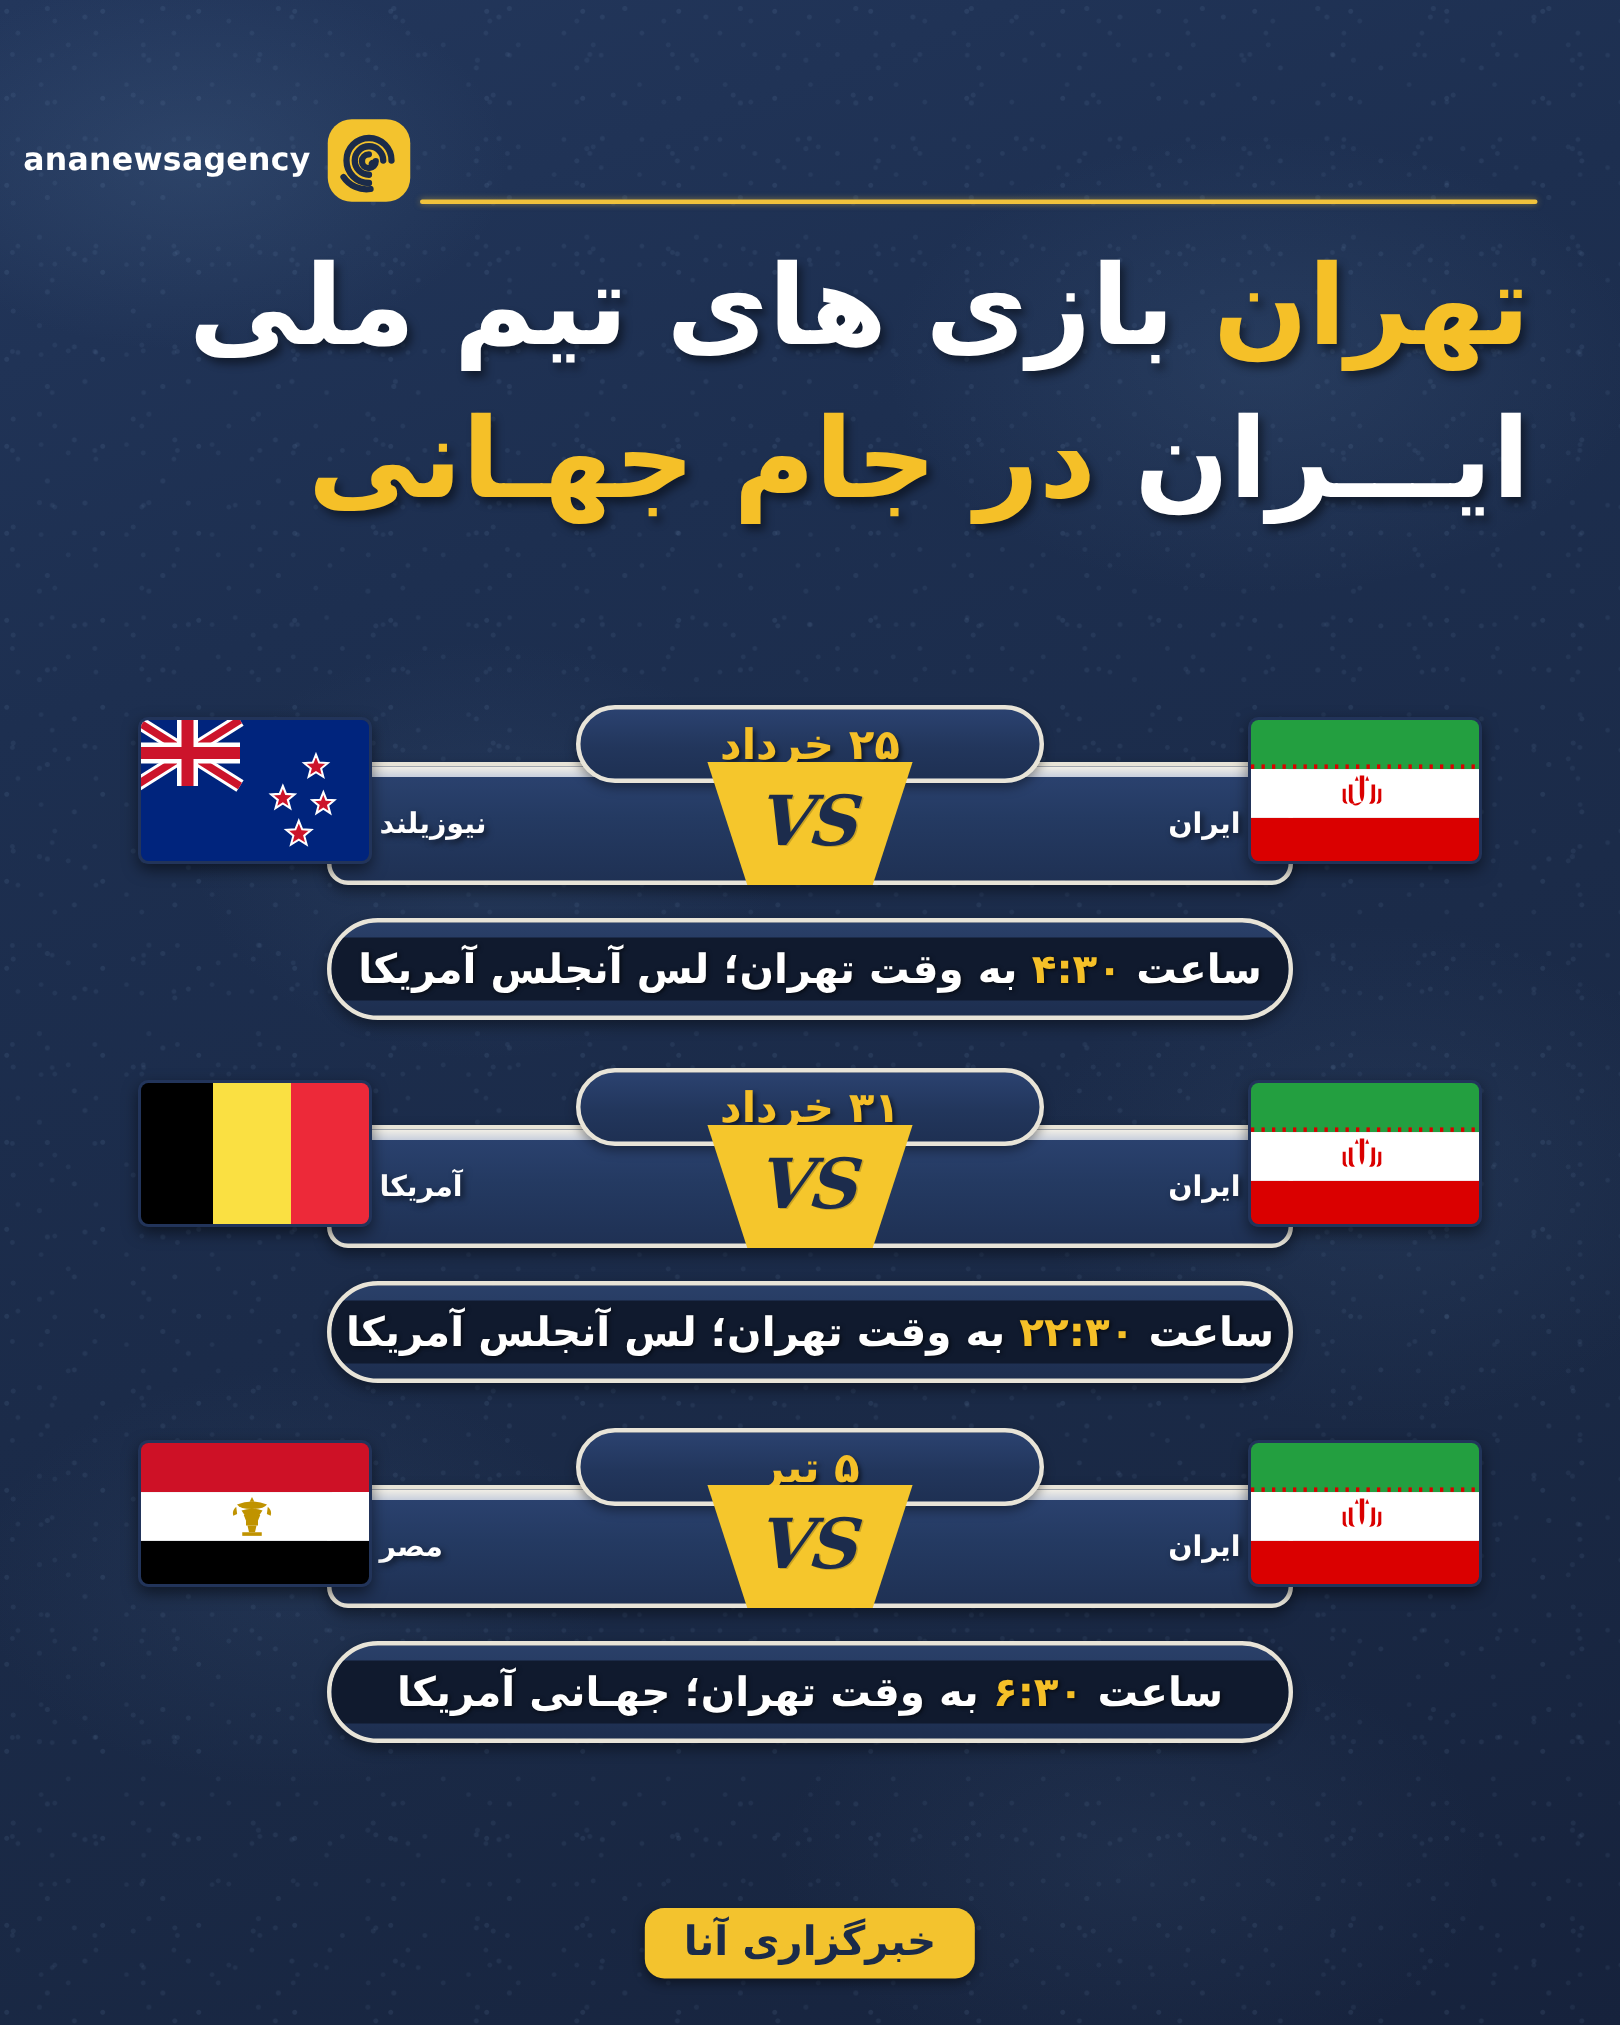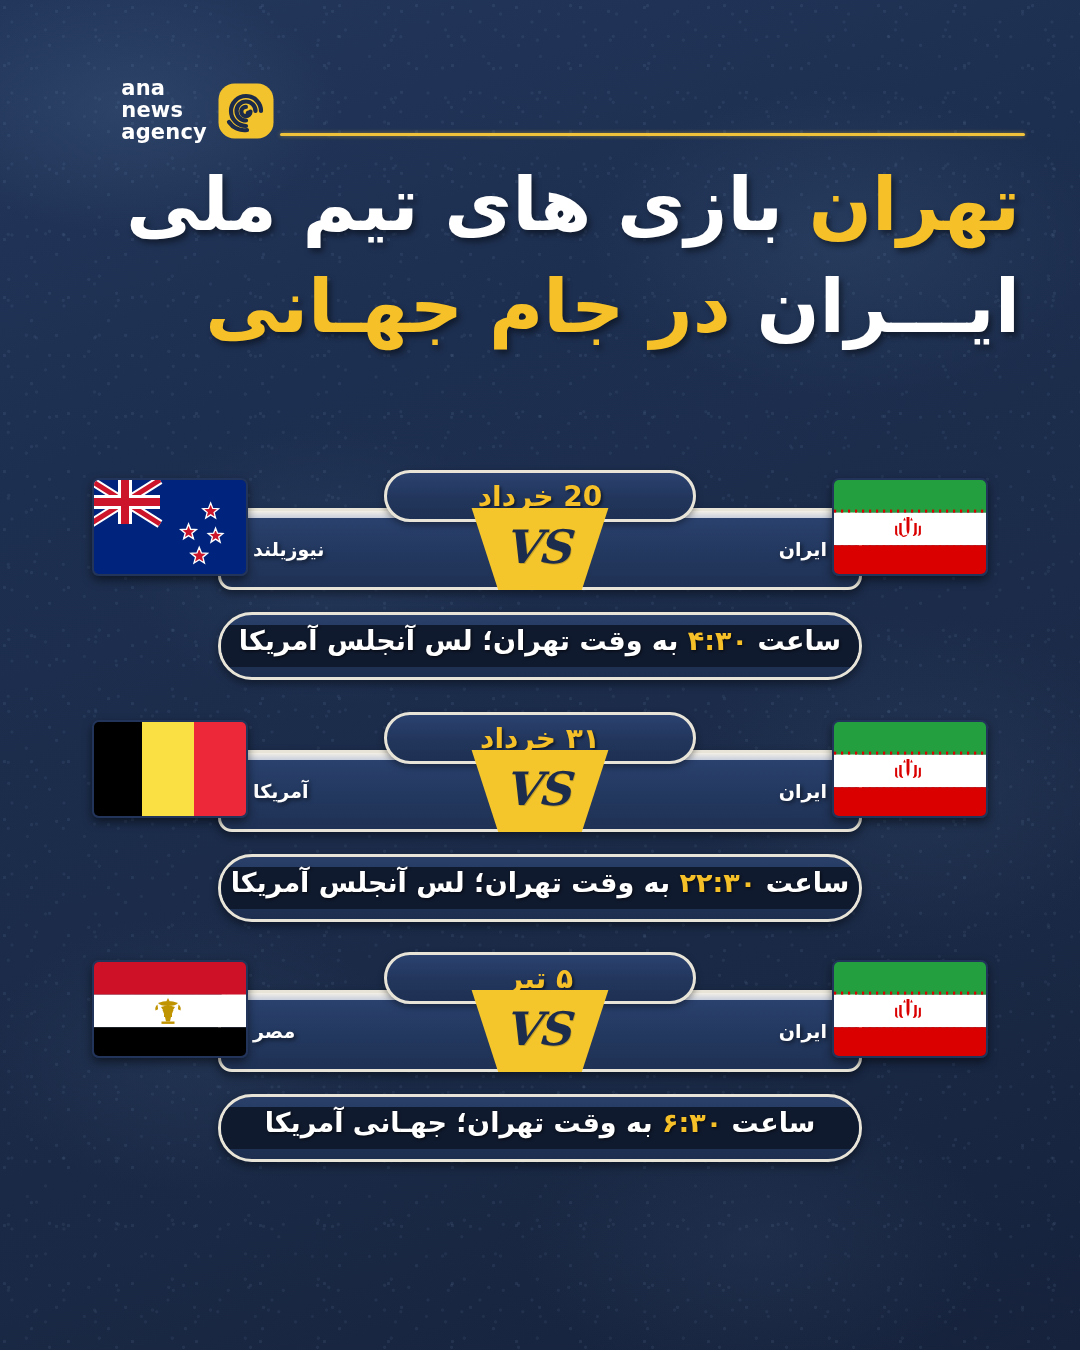--- a/index.html
+++ b/index.html
@@ -61,7 +61,7 @@
   }
   #logo-mark { width:58px; height:58px; flex:0 0 58px; }
   #logo-words {
-    display:flex; flex-direction:column; justify-content:center;
+    display:flex; justify-content:center;
     font-family:"DejaVu Sans","Liberation Sans",sans-serif;
     color:#ffffff; font-size:21px; font-weight:700;
     line-height:1.04; letter-spacing:.2px;

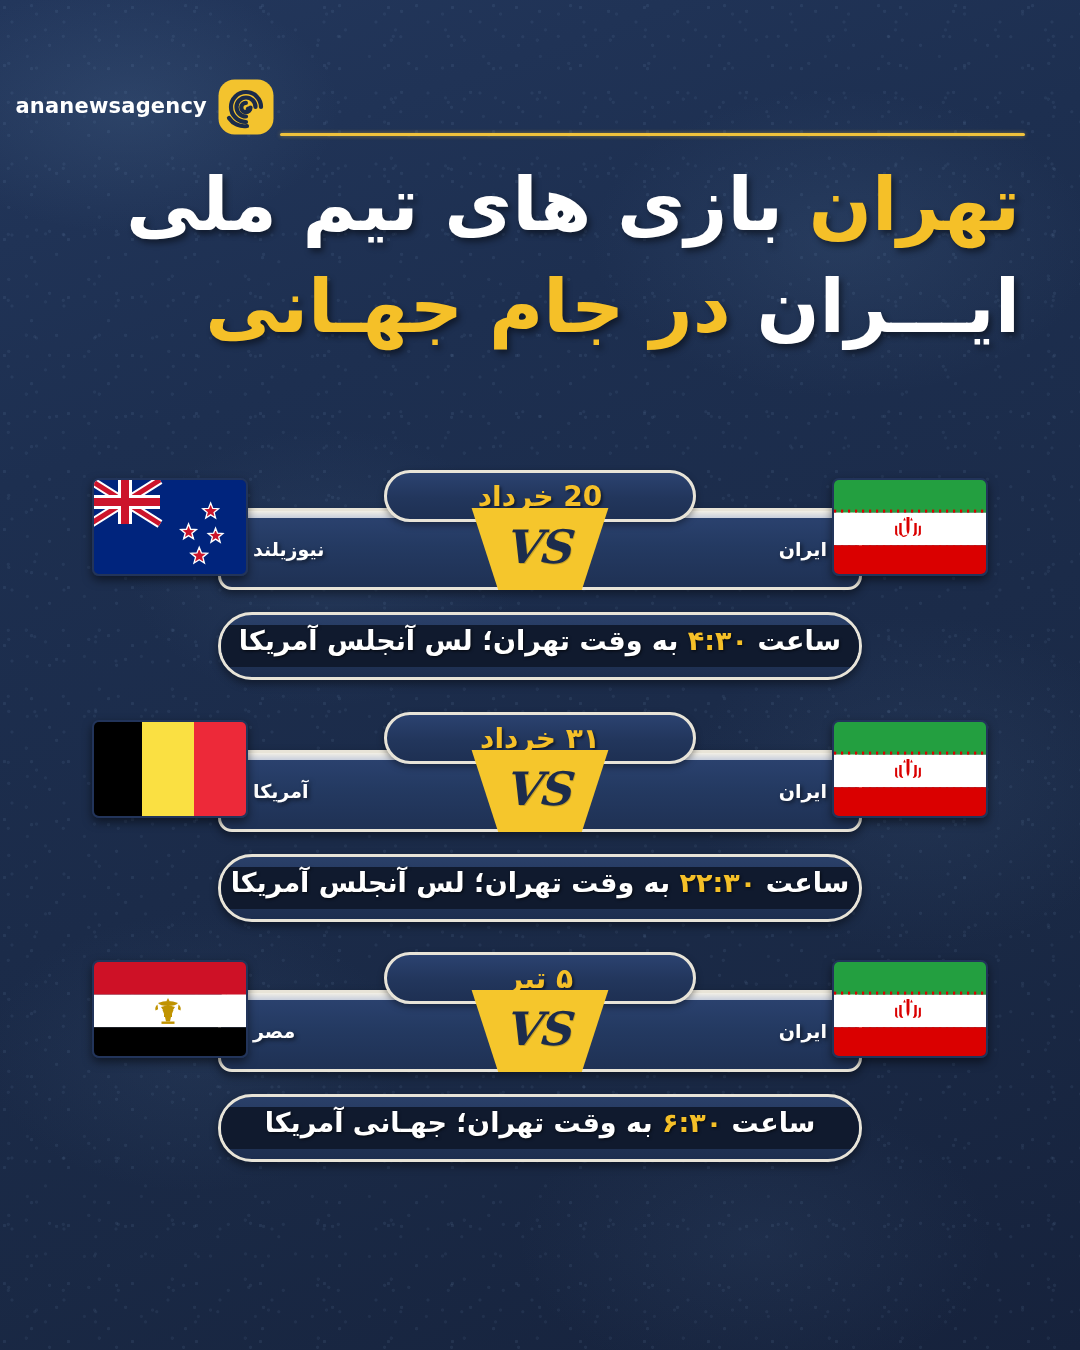--- a/index.html
+++ b/index.html
@@ -249,7 +249,7 @@
   <div class="match" id="match-0">
 
     <div class="date-pill">
-      <span class="date-text">20 خرداد</span>
+      <span class="date-text">۲۵ خرداد</span>
     </div>
 
     <div class="team-bar">

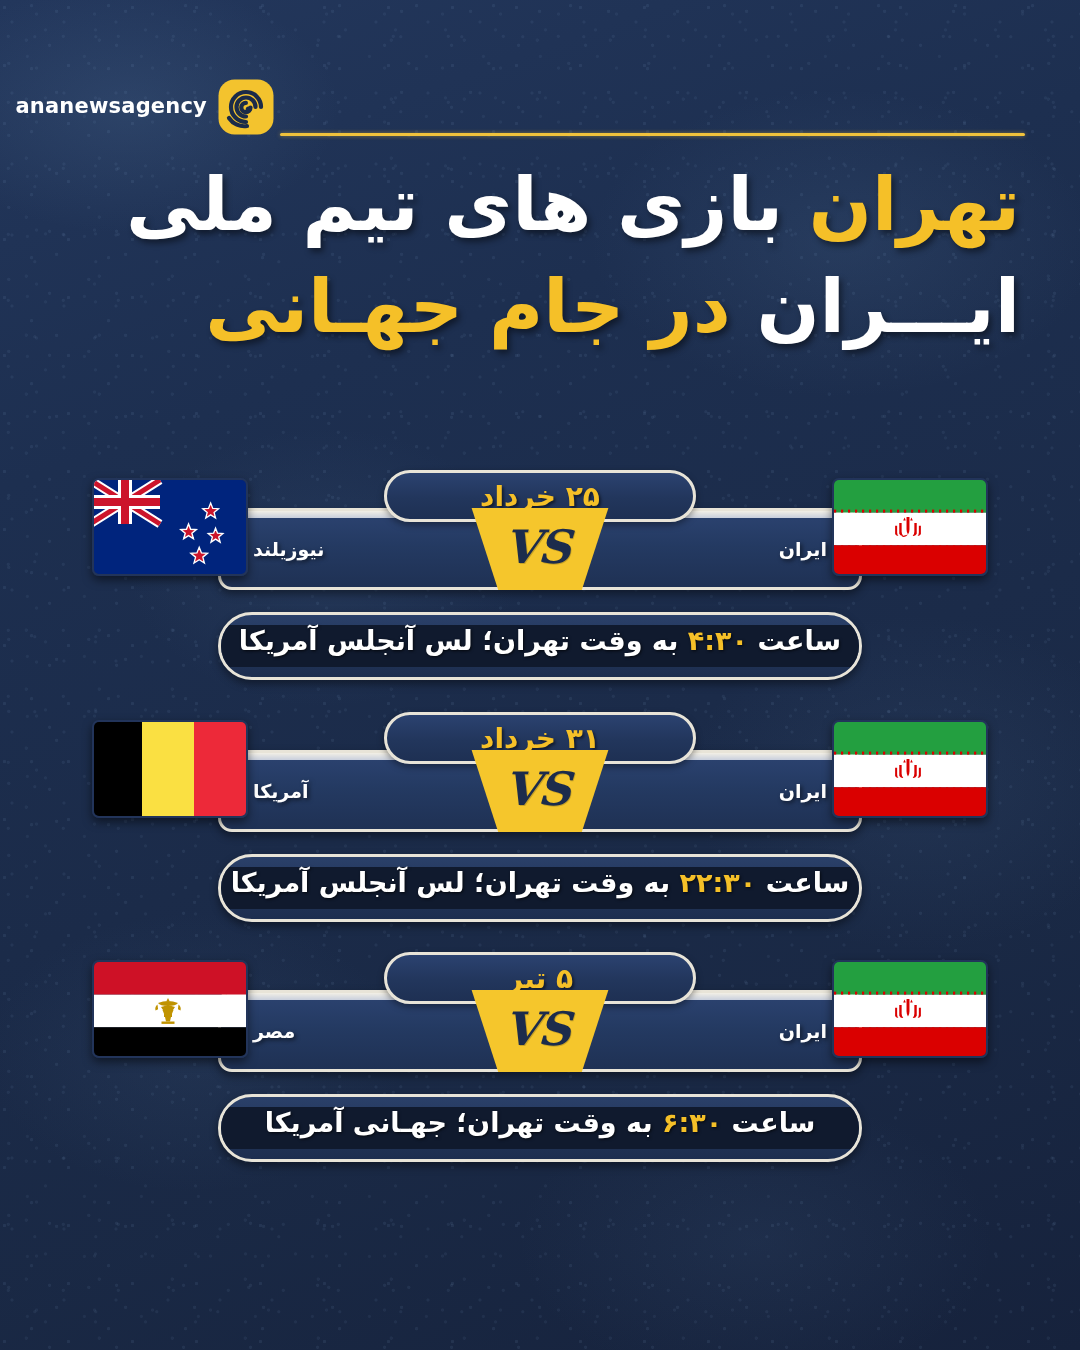--- a/index.html
+++ b/index.html
@@ -185,7 +185,7 @@
   .time-inner {
     width:100%; height:42px;
     background:#101a2e;
-    display:flex; align-items:flex-start; justify-content:center;
+    display:flex; align-items:center; justify-content:center;
     direction:rtl;
   }
   .time-text {

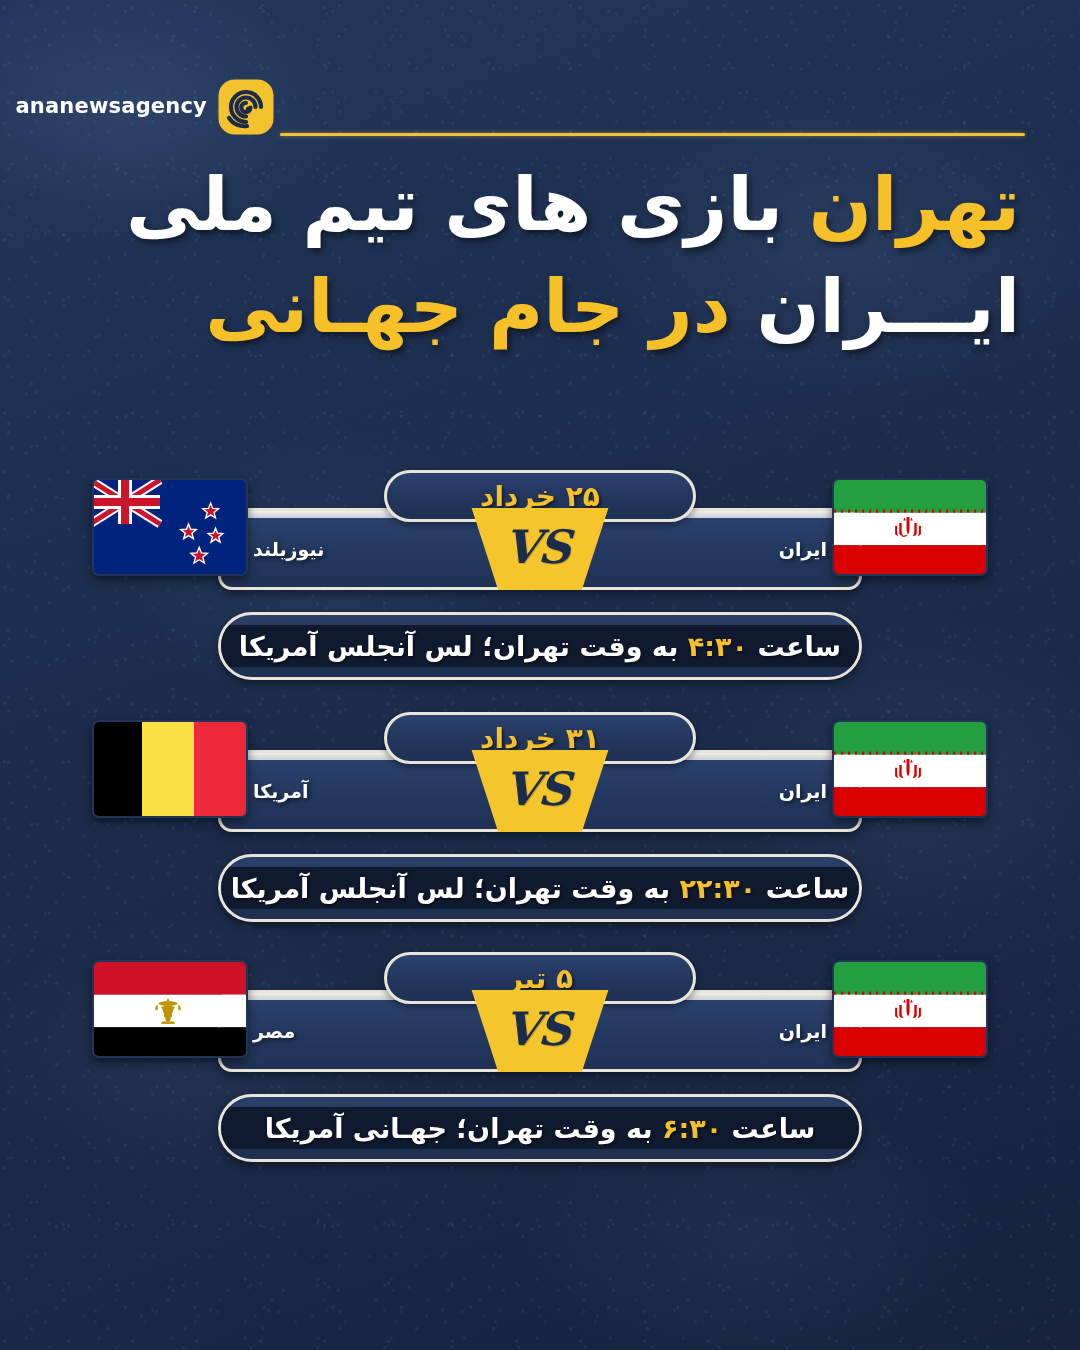--- a/index.html
+++ b/index.html
@@ -573,6 +573,9 @@
     </div>
   </div>
 
+  <div id="footer">
+    <span id="footer-text">خبرگزاری آنا</span>
+  </div>
 
 </div>
 

